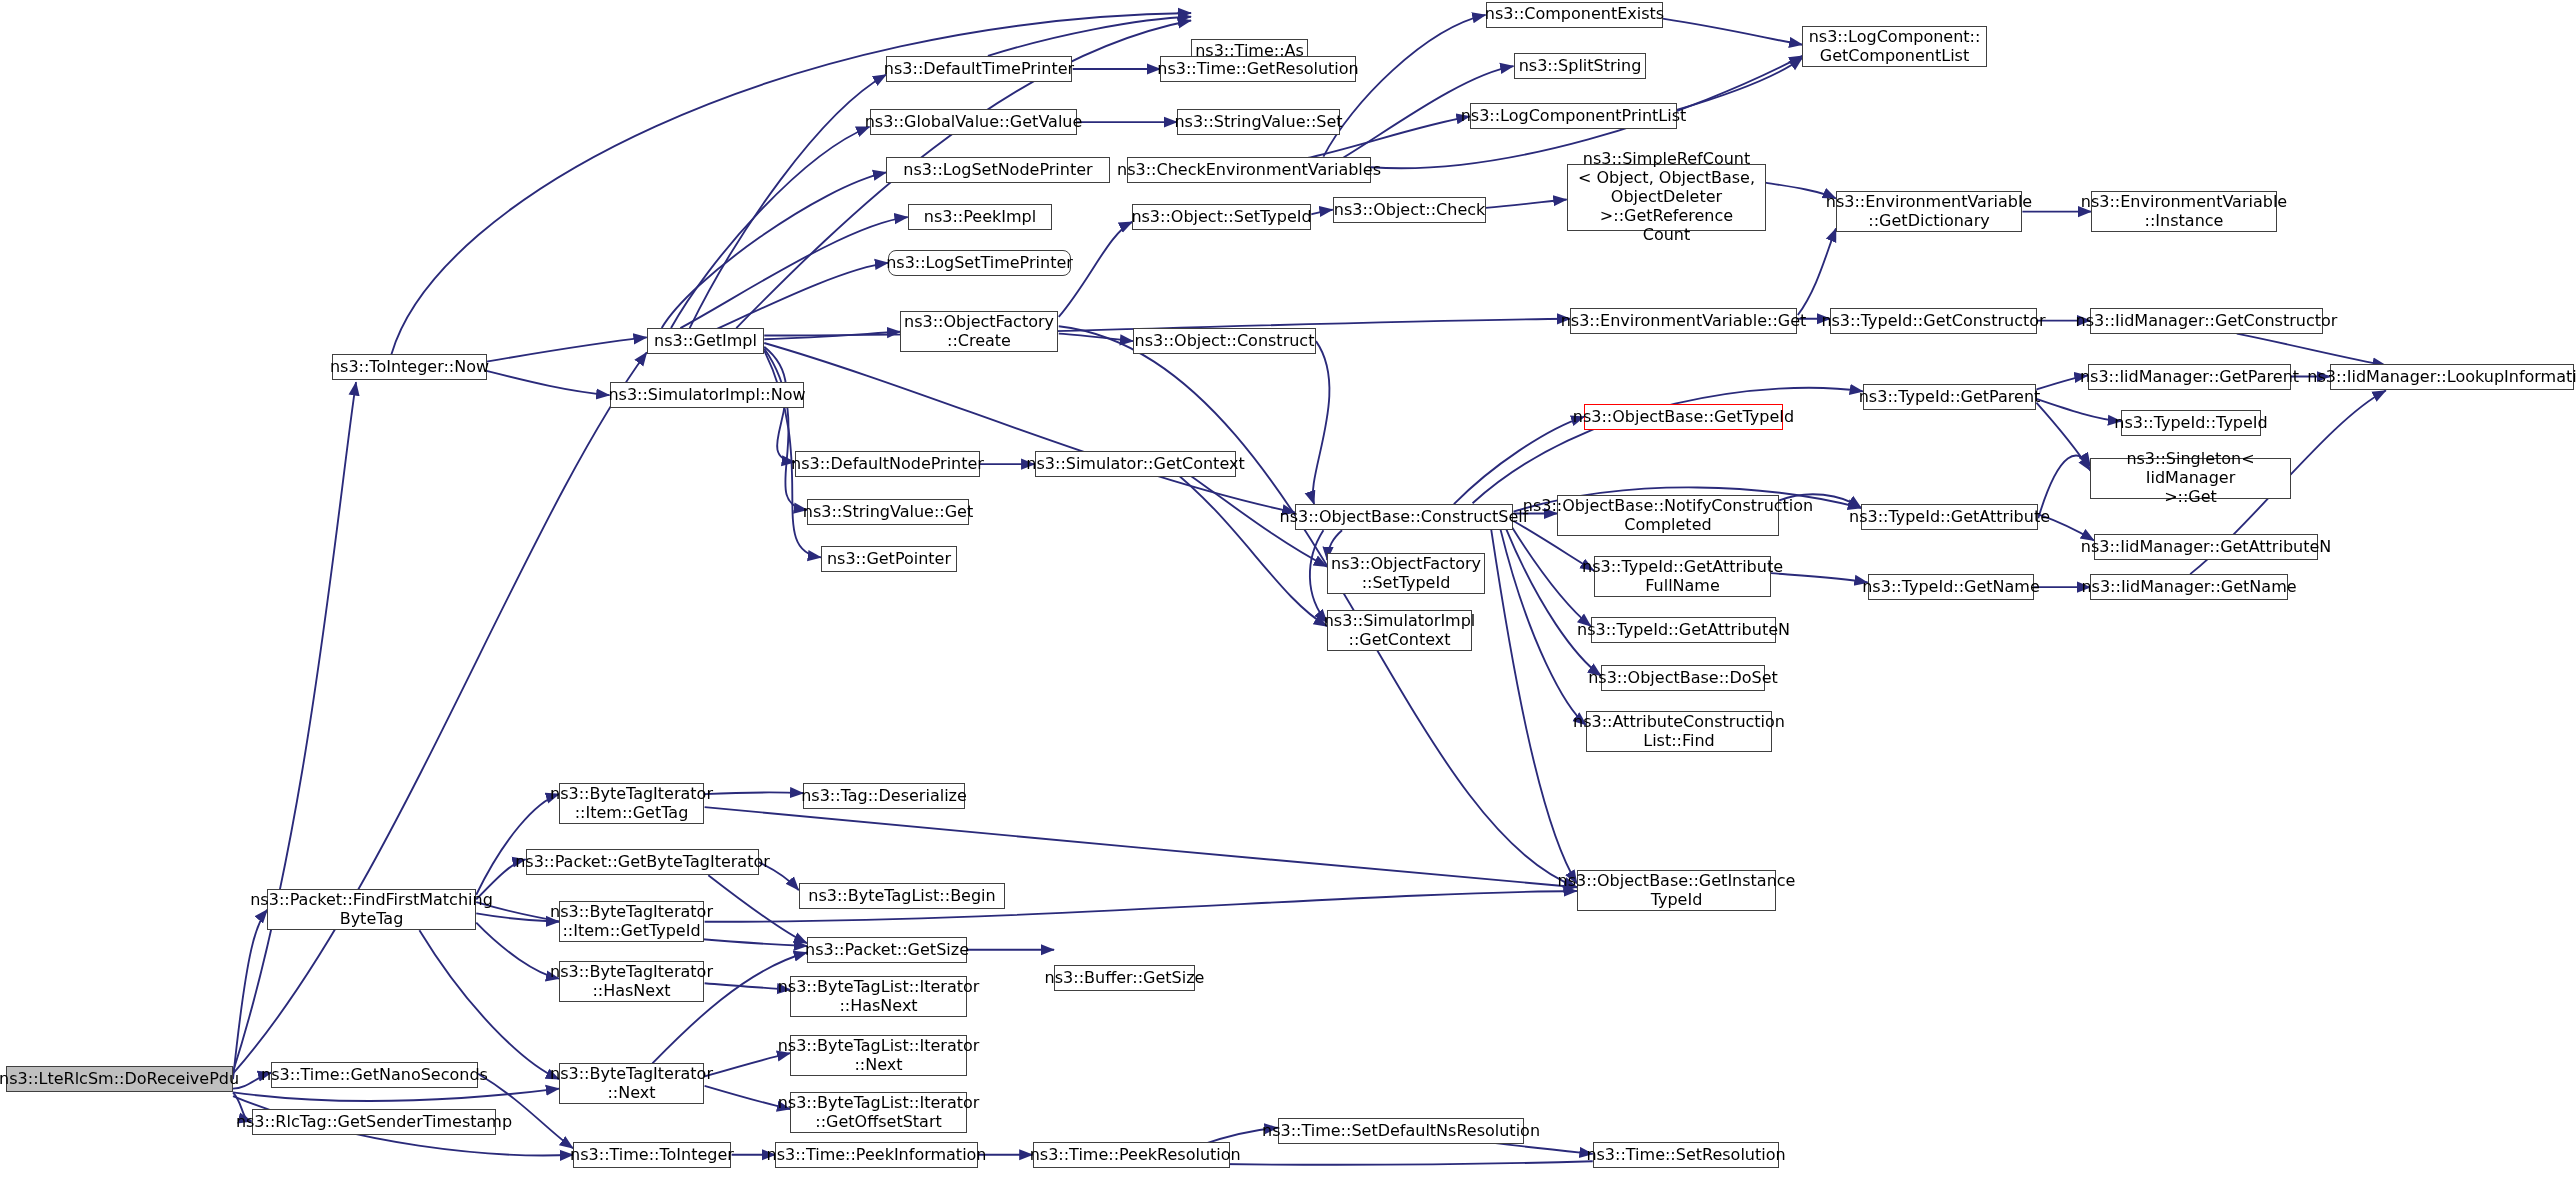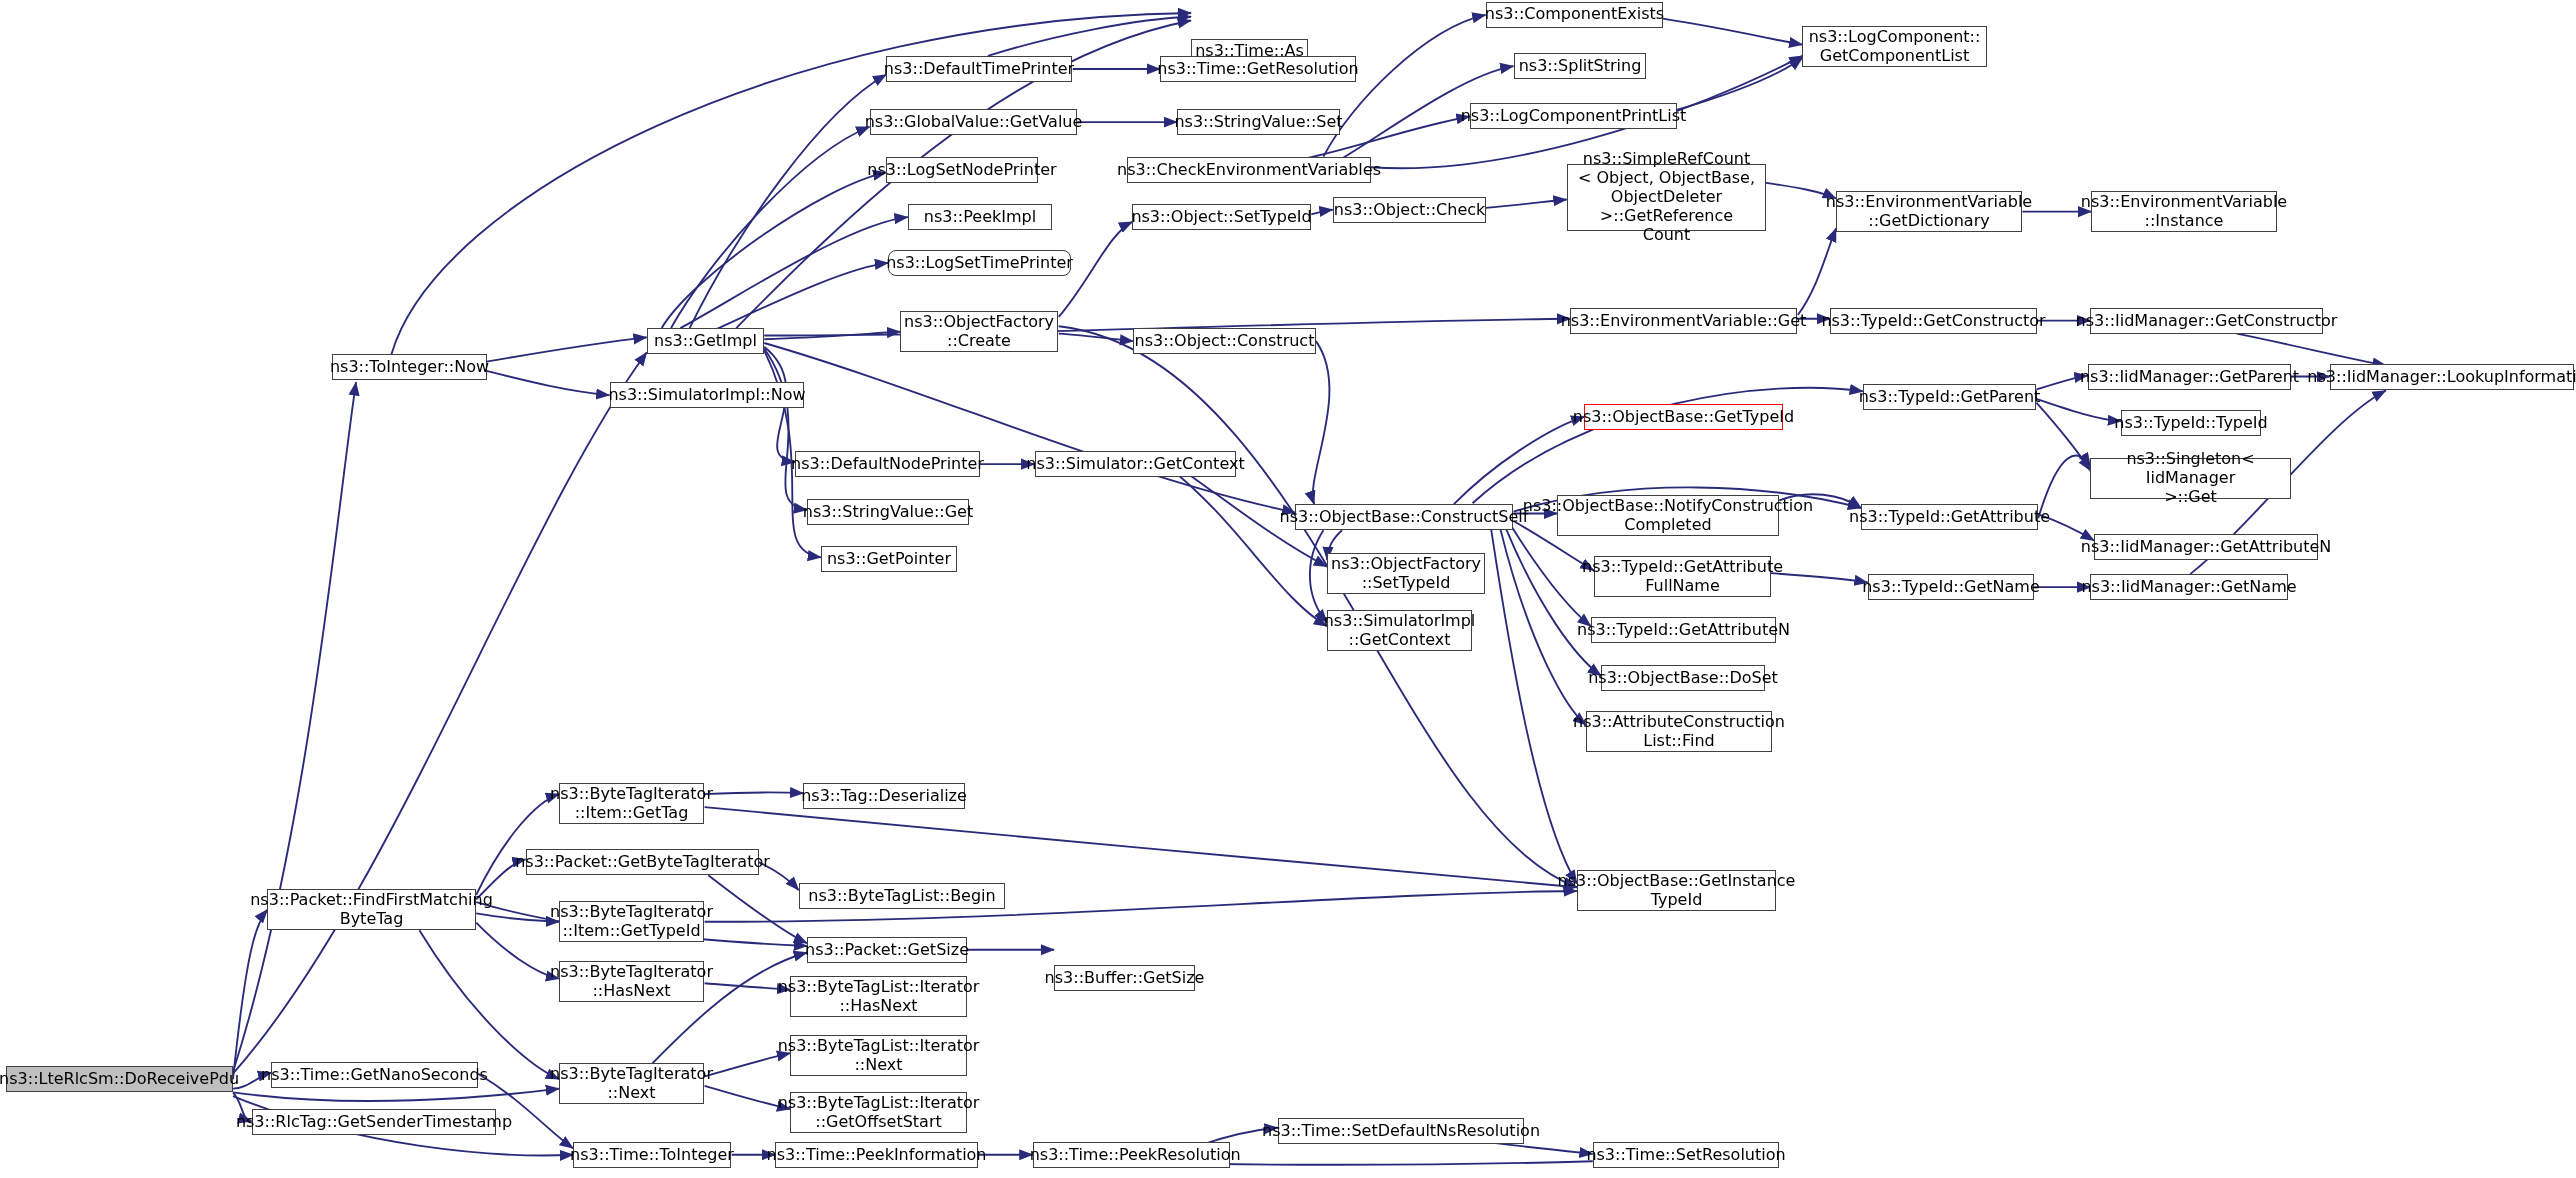--- a/index.html
+++ b/index.html
@@ -126,7 +126,7 @@
       <div class="node" style="left: 1160px; top: 56px; width: 196px; height: 26px;">ns3::Time::GetResolution</div>
       <div class="node" style="left: 870px; top: 109px; width: 207px; height: 26px;">ns3::GlobalValue::GetValue</div>
       <div class="node" style="left: 1177px; top: 109px; width: 163px; height: 26px;">ns3::StringValue::Set</div>
-      <div class="node" style="left: 886px; top: 157px; width: 152px; height: 26px;">ns3::LogSetNodePrinter</div>
+      <div class="node" style="left: 886px; top: 157px; width: 224px; height: 26px;">ns3::LogSetNodePrinter</div>
       <div class="node" style="left: 1127px; top: 157px; width: 244px; height: 26px;">ns3::CheckEnvironmentVariables</div>
       <div class="node" style="left: 908px; top: 204px; width: 144px; height: 26px;">ns3::PeekImpl</div>
       <div class="node" style="left: 888px; top: 250px; width: 183px; height: 26px; border-radius: 8px;">ns3::LogSetTimePrinter</div>

